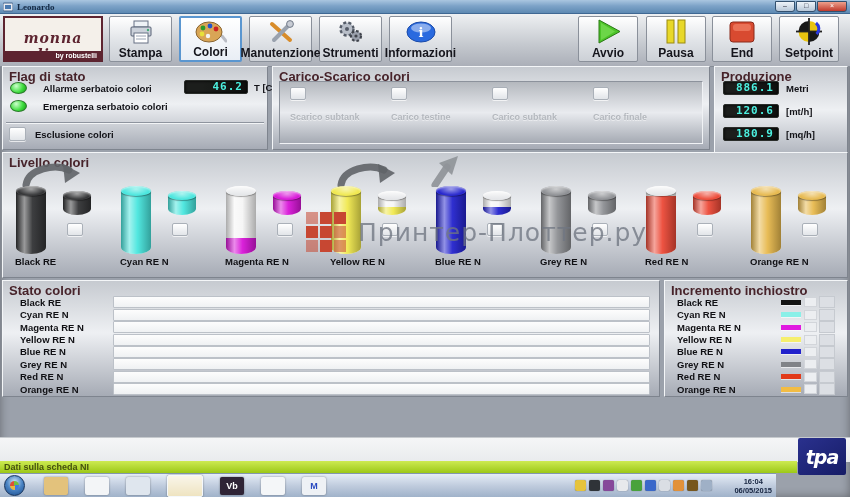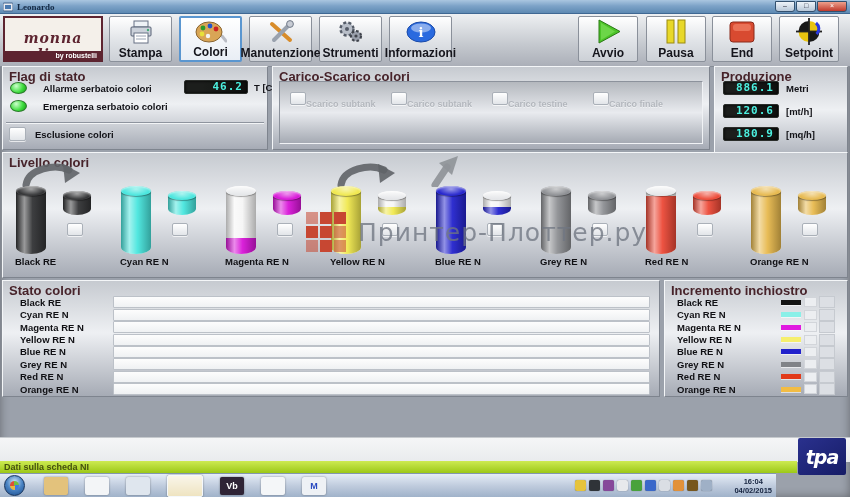--- a/index.html
+++ b/index.html
@@ -52,7 +52,7 @@
     background:linear-gradient(180deg,#b4b8be,#e9ebef 50%,#a5aab3);
     border-top:1px solid #8c929c;border-left:1px solid #8c929c;border-bottom:1px solid #f0f2f5;border-right:1px solid #f0f2f5;}
   .carico-opts{position:absolute;left:17px;top:20px;display:flex;}
-  .copt{width:101px;display:flex;flex-direction:row;align-items:center;}
+  .copt{width:101px;display:flex;flex-direction:column;}
   .faint{font-size:9px;font-weight:bold;color:#b3b7bd;margin-top:12px;white-space:nowrap;
     text-shadow:0 1px 0 rgba(255,255,255,.5);}
   

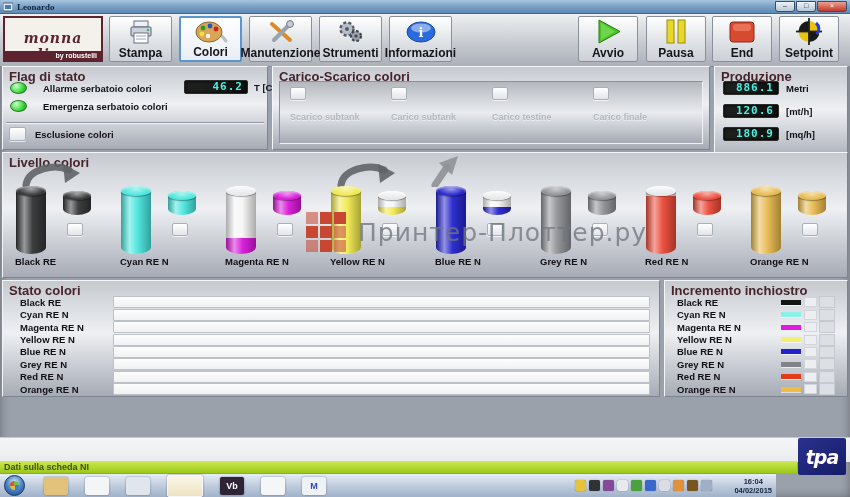--- a/index.html
+++ b/index.html
@@ -284,12 +284,12 @@
 
         <div class="copt">
           <div class="chk"></div>
-          <span class="faint">Carico subtank</span>
+          <span class="faint">Carico testine</span>
         </div>
 
         <div class="copt">
           <div class="chk"></div>
-          <span class="faint">Carico testine</span>
+          <span class="faint">Carico subtank</span>
         </div>
 
         <div class="copt">

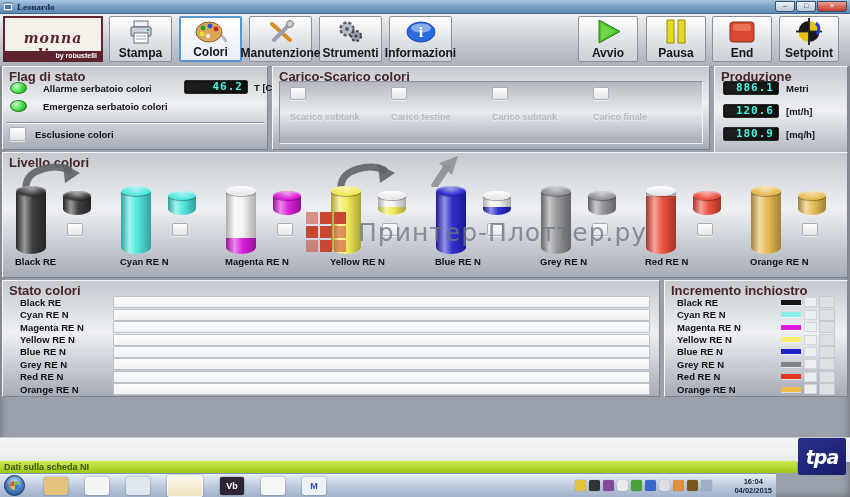--- a/index.html
+++ b/index.html
@@ -683,7 +683,7 @@
       </div>
     <div class="clock">
       <div>16:04</div>
-      <div>04/02/2015</div>
+      <div>06/05/2015</div>
     </div>
   </div>
 

